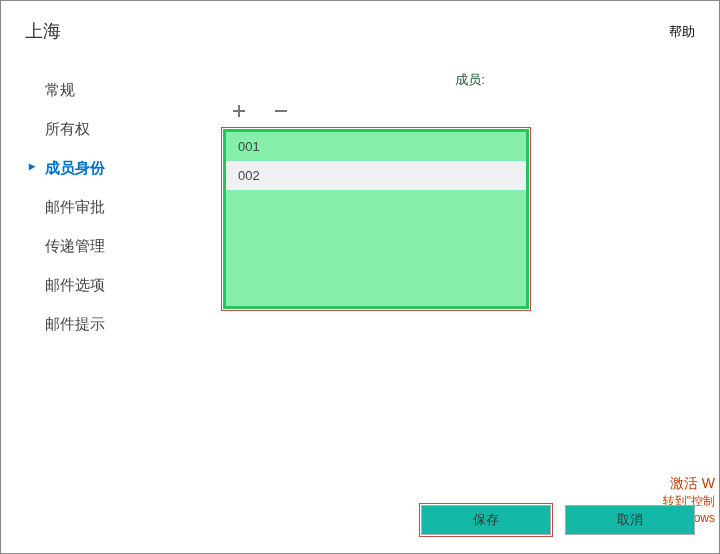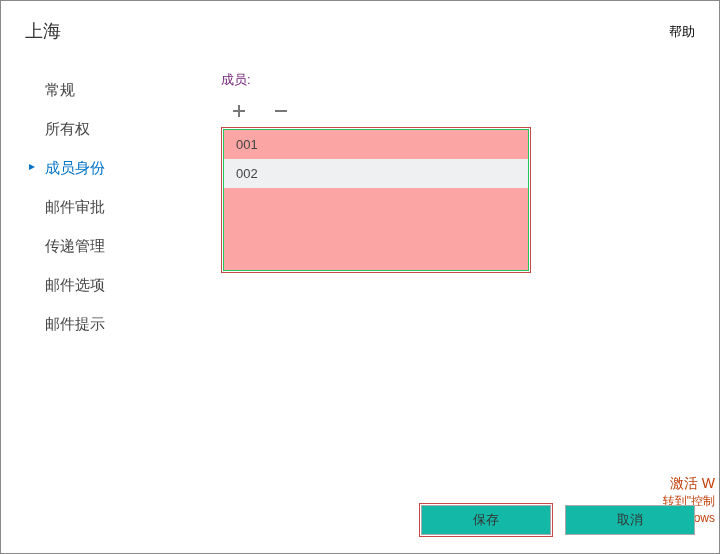--- a/index.html
+++ b/index.html
@@ -61,8 +61,9 @@
     }
     .field-label {
       font-size: 13px;
-      color: #701a75;
+      color: #14532d;
       margin-bottom: 10px;
+      text-align: center;
     }
     .toolbar {
       display: flex;

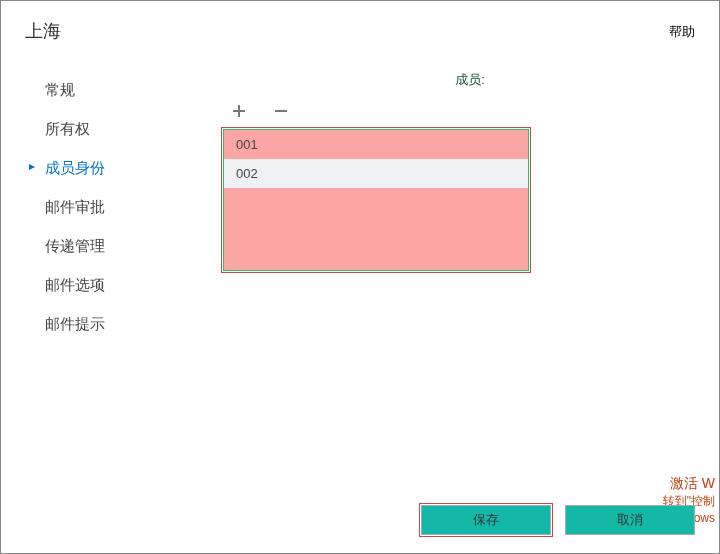--- a/index.html
+++ b/index.html
@@ -86,10 +86,10 @@
       padding: 1px;
     }
     .listbox {
-      border: 1px solid #22c55e;
-      height: 142px;
+      border: 3px solid #22c55e;
+      height: 180px;
       overflow: auto;
-      background: #fca5a5;
+      background: #86efac;
     }
     .list-item {
       font-size: 13px;

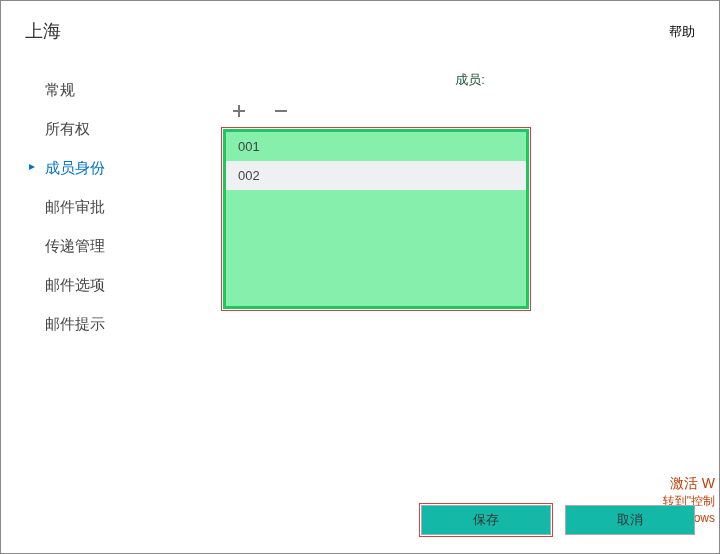--- a/index.html
+++ b/index.html
@@ -46,6 +46,7 @@
     }
     .nav-item.active {
       color: #0072c6;
+      font-weight: bold;
     }
     .nav-item.active::before {
       content: "▸";

